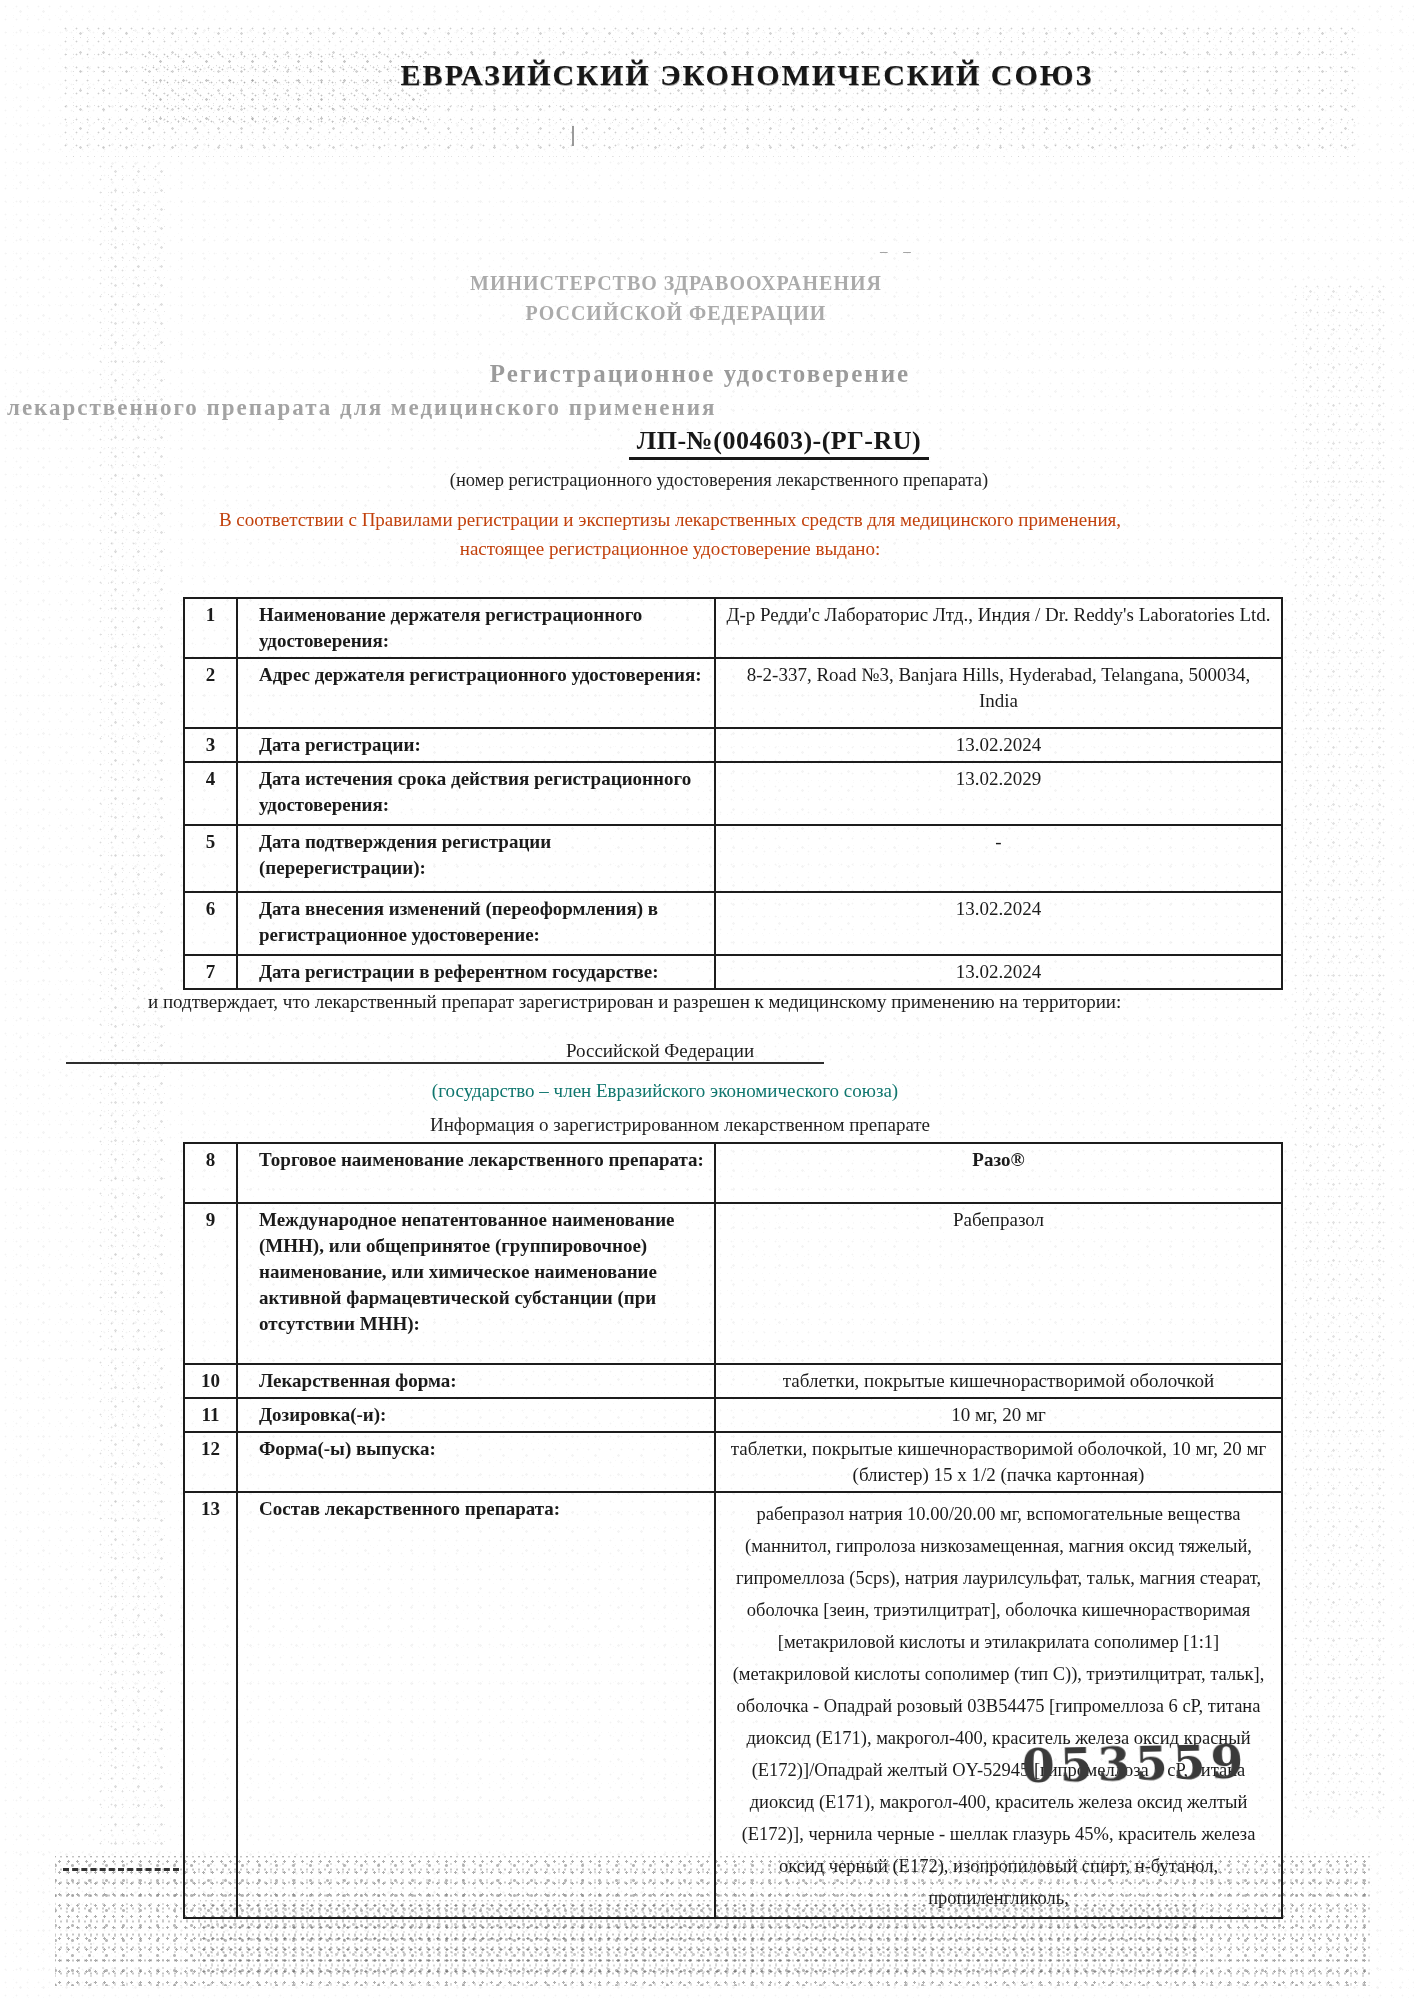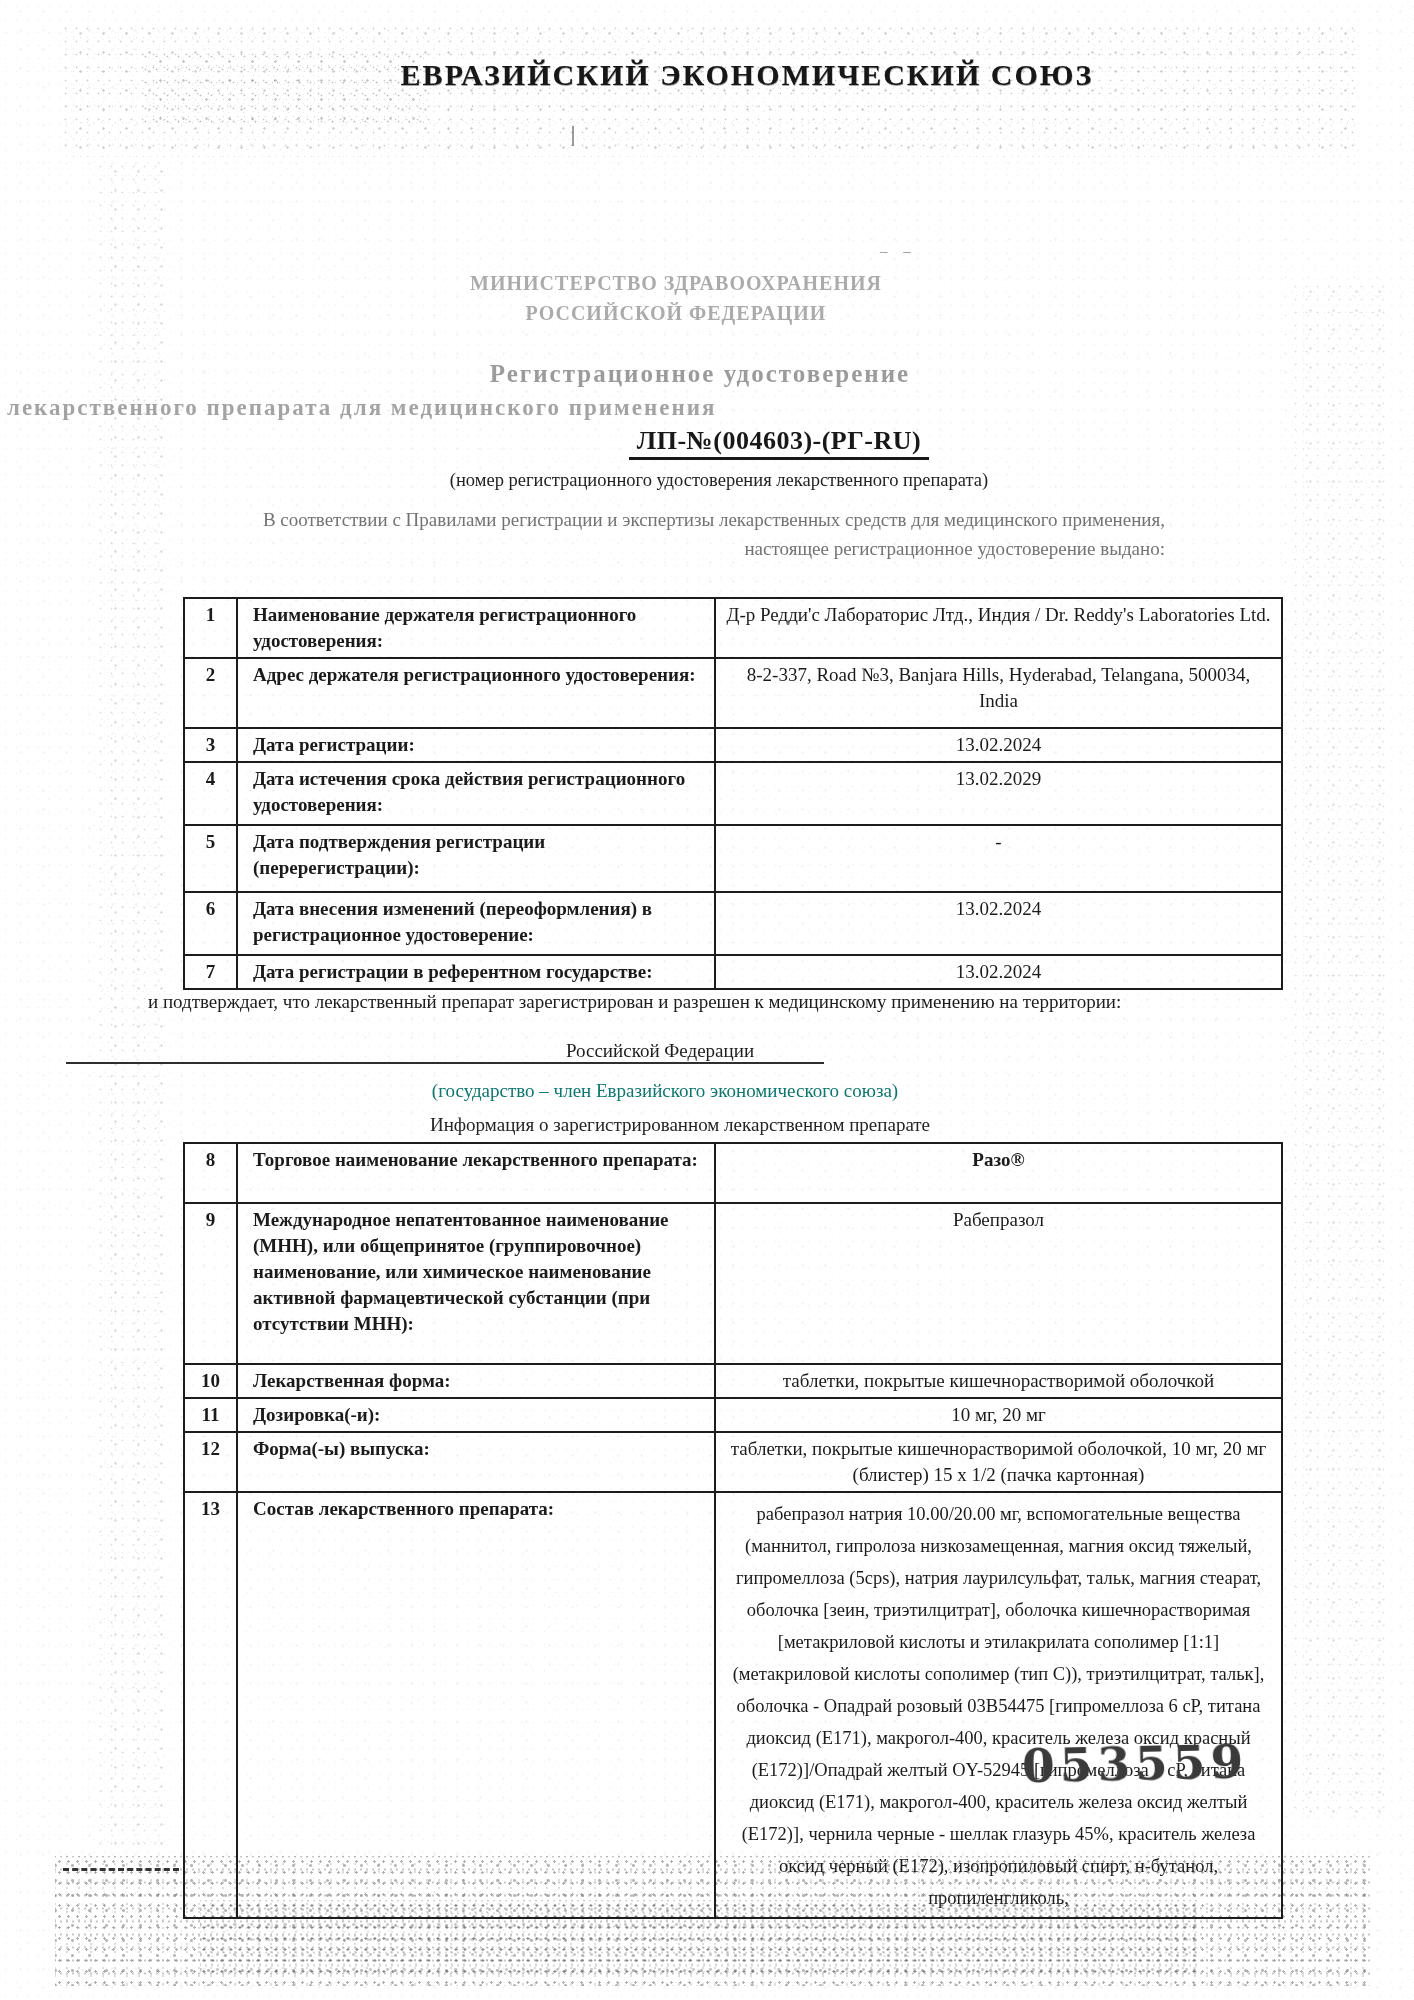--- a/index.html
+++ b/index.html
@@ -74,7 +74,7 @@
   }
   .intro-para {
     top:505px; left:175px; width:990px;
-    text-align:right; font-size:19px; line-height:29px; color:#737373;
+    text-align:center; font-size:19px; line-height:29px; color:#c2410c;
   }
   .confirm-para {
     top:987px; left:148px; width:1012px;

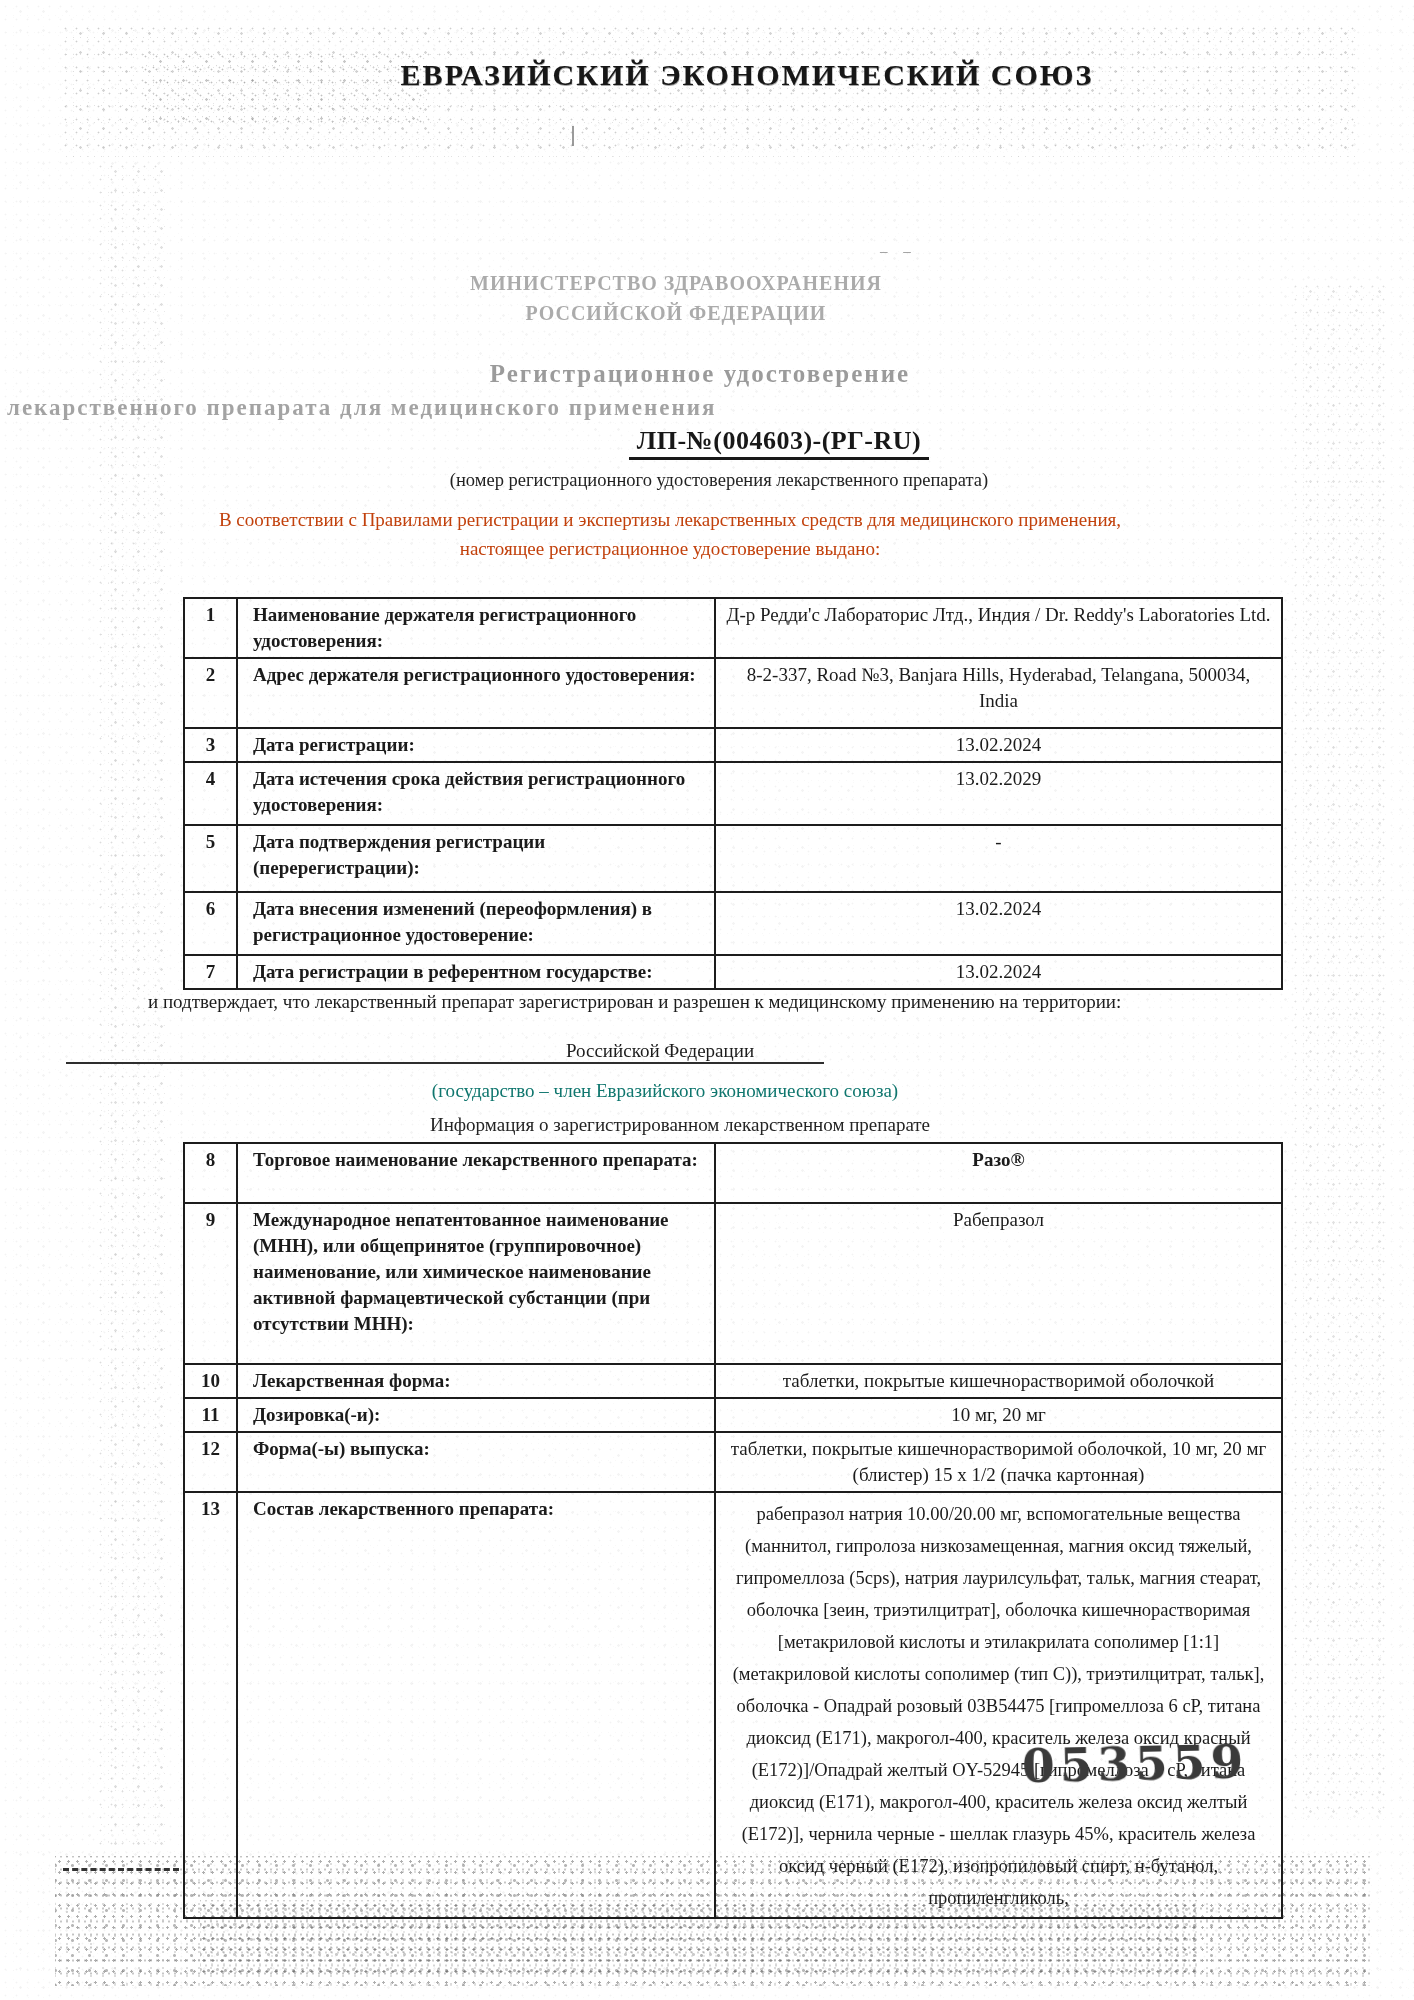--- a/index.html
+++ b/index.html
@@ -101,7 +101,7 @@
     color:#1b1b1b;
   }
   .doc-table td.num  { width:53px;  text-align:center; font-weight:bold; padding-top:3px; }
-  .doc-table td.lbl  { width:478px; font-weight:bold; padding:3px 8px 3px 15px; }
+  .doc-table td.lbl  { width:478px; font-weight:bold; padding:3px 8px 3px 21px; }
   .doc-table td.val  { width:567px; text-align:center; padding:3px 10px; }
   .doc-table.t2 td.num { border-right-style:dashed; }
   .doc-table td.val.comp { font-size:18.5px; line-height:32px; padding-top:5px; }

